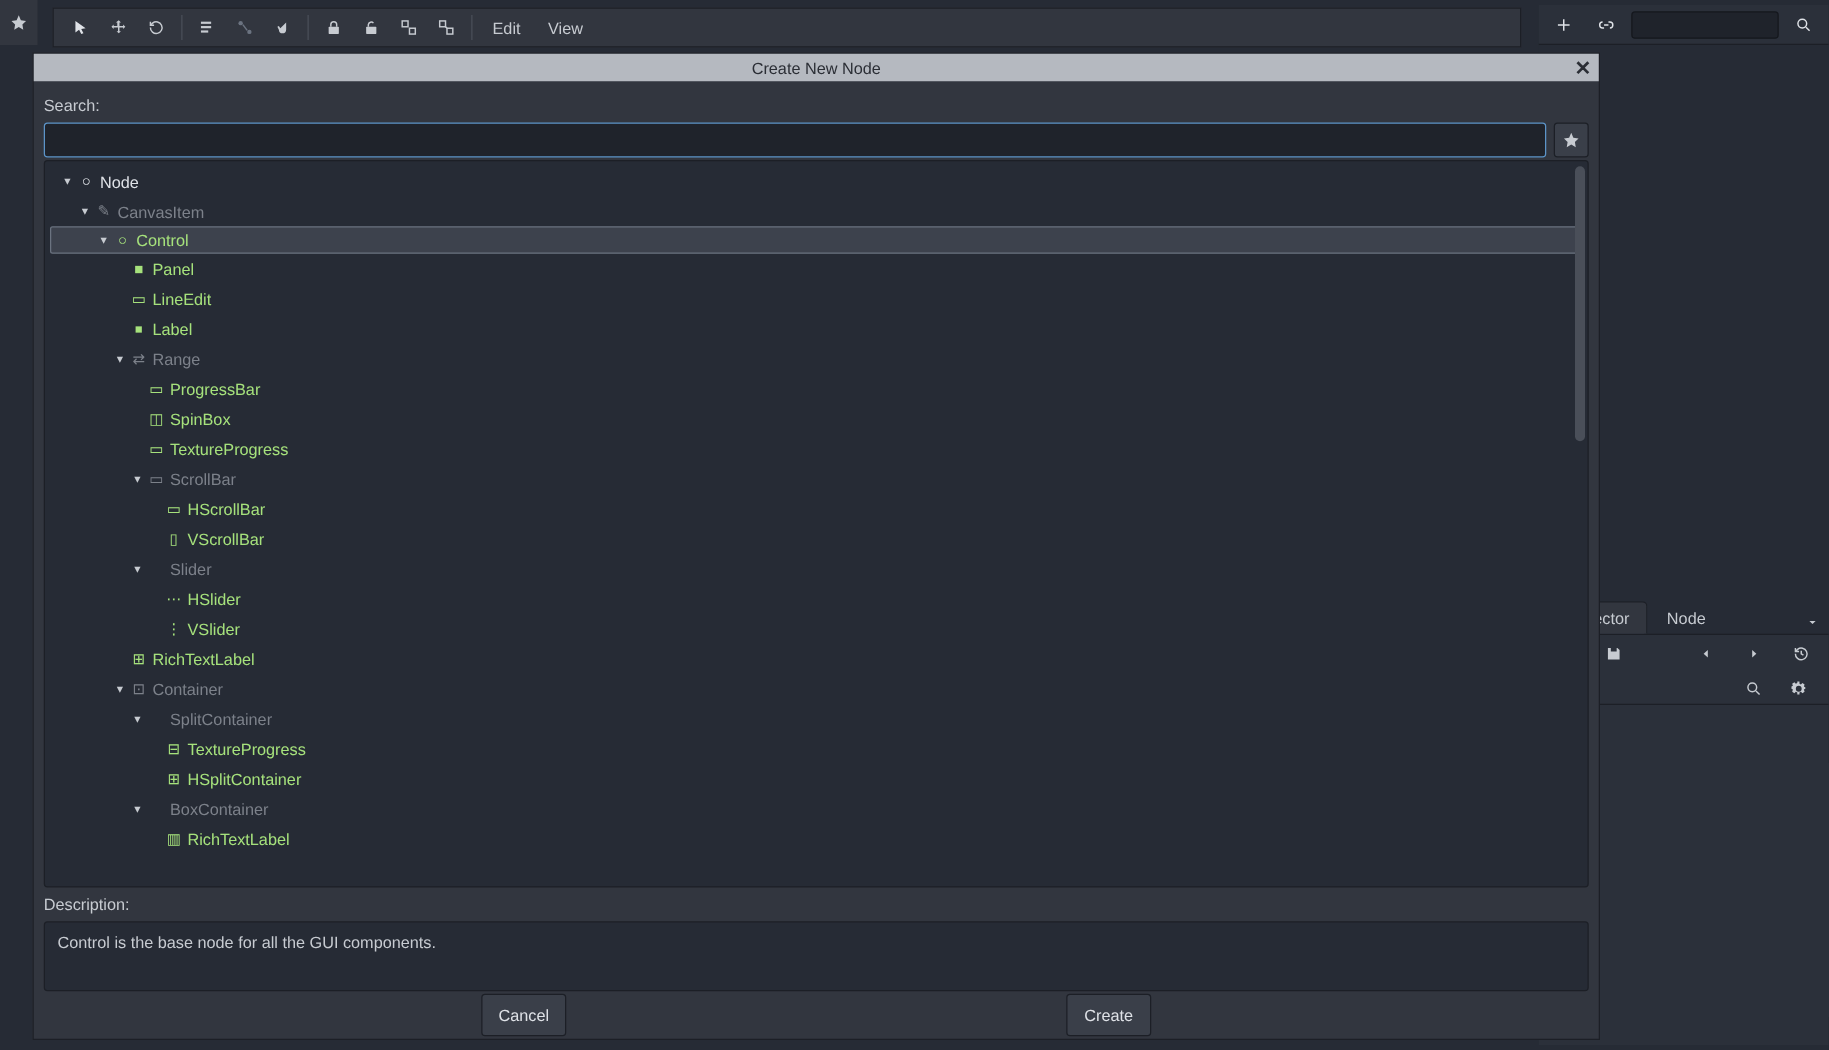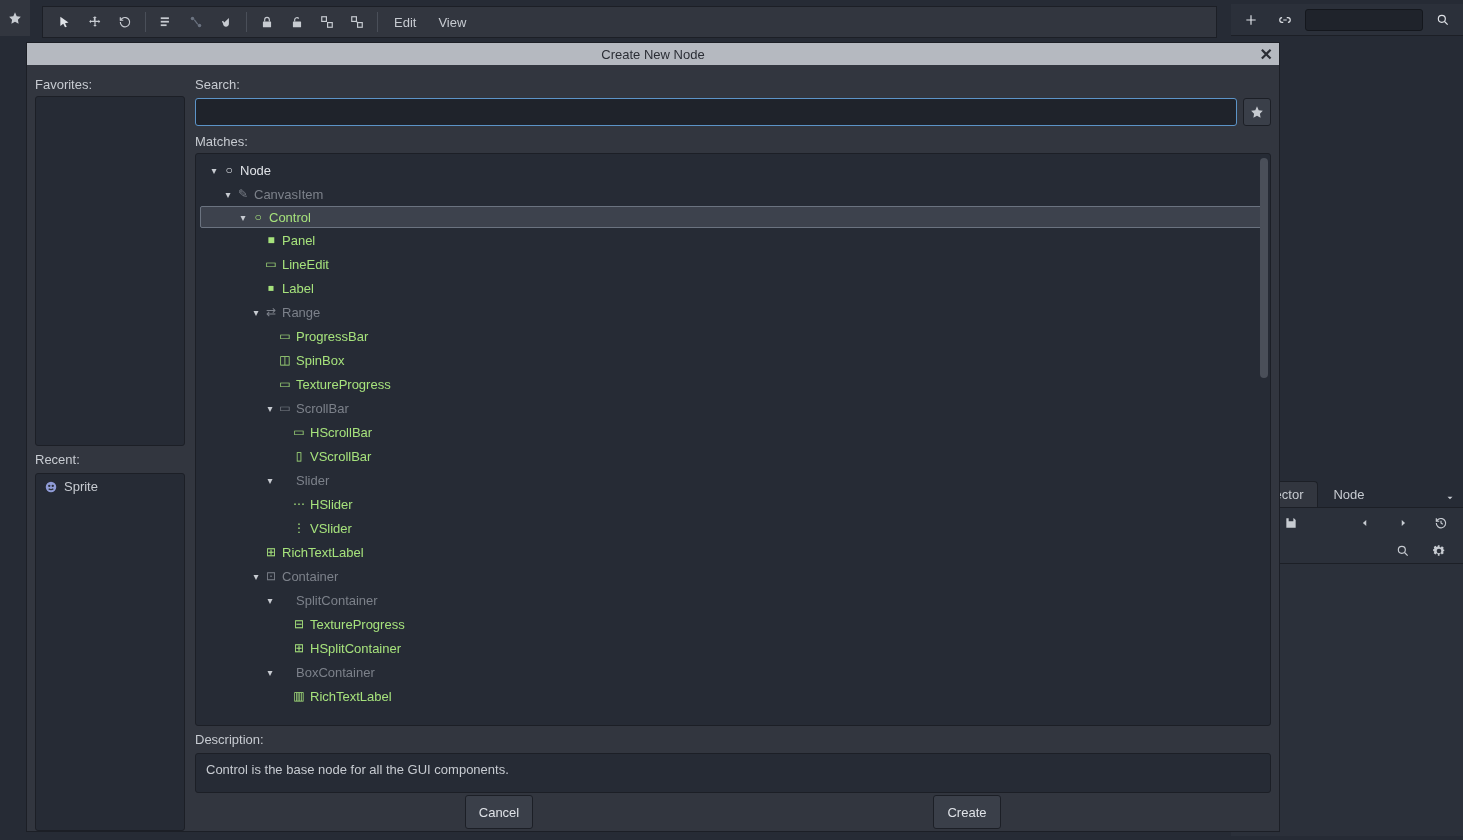--- a/index.html
+++ b/index.html
@@ -460,24 +460,6 @@
   </div>
   <div class="dialog-body">
 
-    <div class="dialog-left">
-      <div class="section-label">Favorites:</div>
-      <div class="fav-box"></div>
-      <div class="section-label">Recent:</div>
-      <div class="recent-box">
-        <div class="recent-item">
-          <span class="ico">
-            <svg width="14" height="14" viewBox="0 0 24 24">
-                <circle cx="12" cy="12" r="9" fill="#8f9bd6"></circle>
-                <circle cx="9" cy="10" r="2" fill="#2b303a"></circle>
-                <circle cx="15" cy="10" r="2" fill="#2b303a"></circle>
-                <path d="M8 15c2 2 6 2 8 0" stroke="#2b303a" stroke-width="2" fill="none"></path>
-              </svg>
-          </span>
-          <span>Sprite</span>
-        </div>
-      </div>
-    </div>
 
     <div class="dialog-right">
       <div class="section-label">Search:</div>

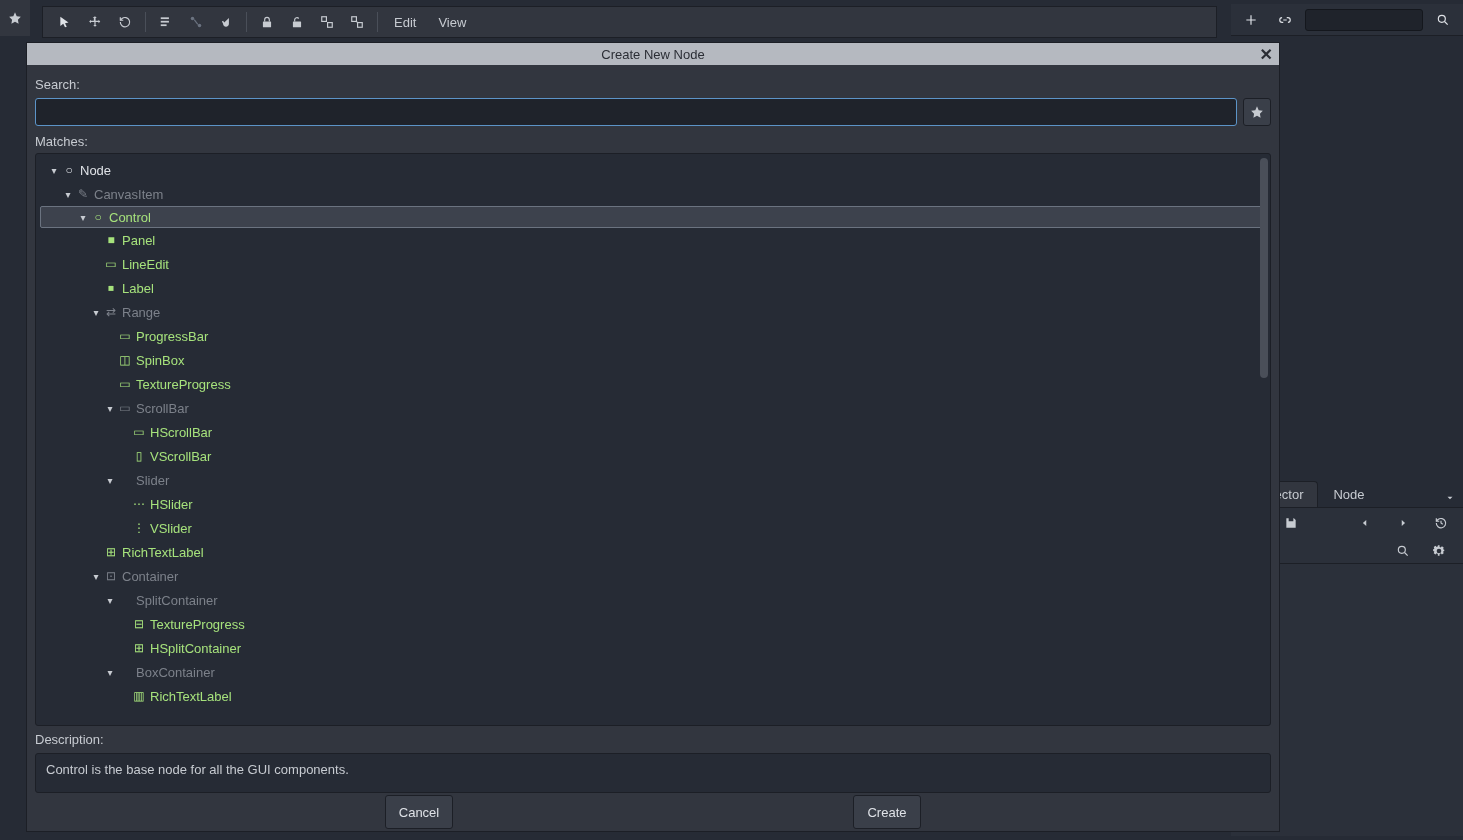--- a/index.html
+++ b/index.html
@@ -471,7 +471,6 @@
             </svg>
         </div>
       </div>
-      <div class="section-label">Matches:</div>
       <div class="tree-box" id="tree-box">
         <div class="tree-scrollbar"></div>
       <div class="tree-row">

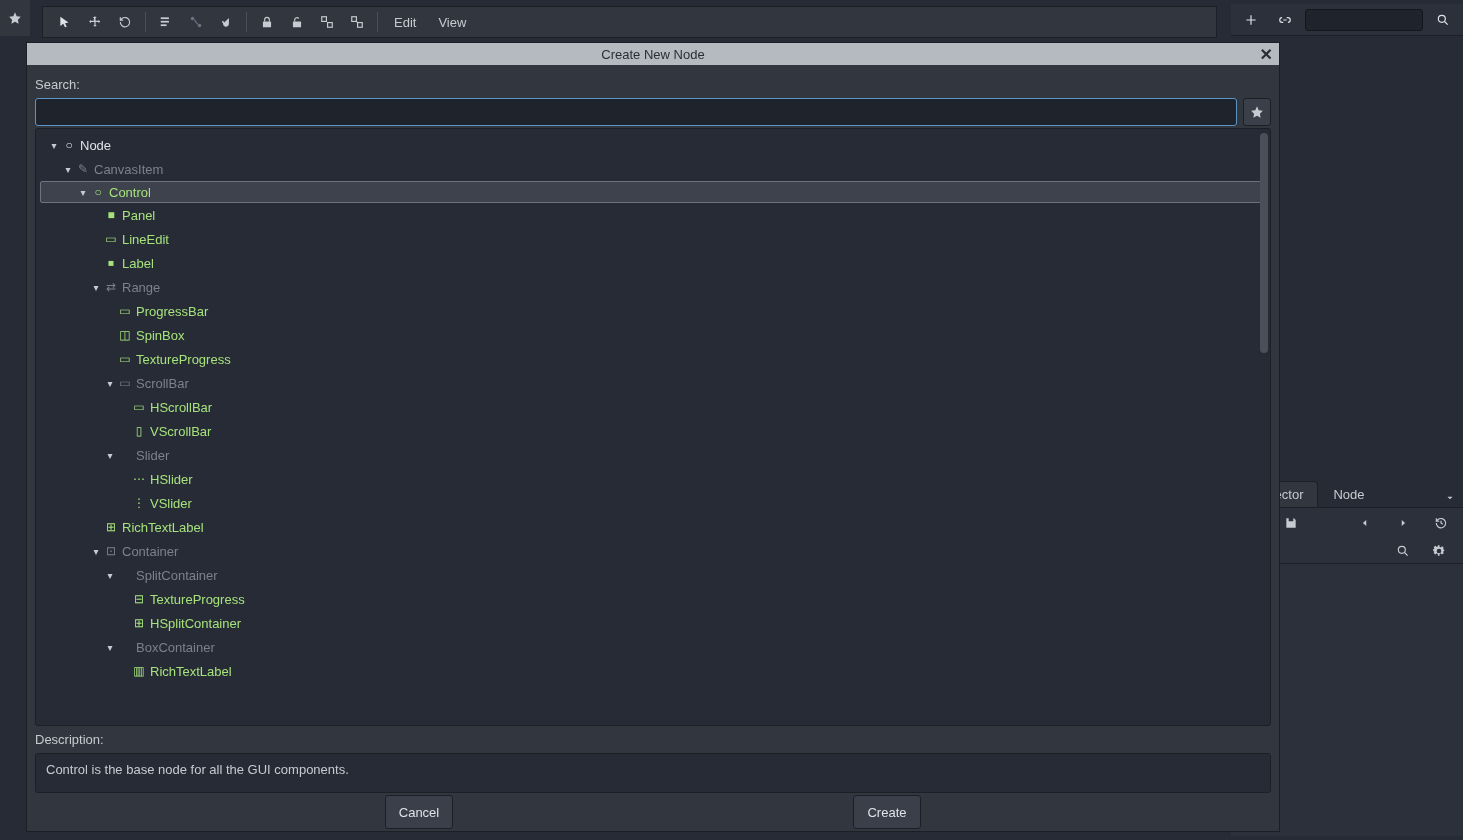--- a/index.html
+++ b/index.html
@@ -267,7 +267,7 @@
   .c-green { color: #a6e27c; }
 
   .desc-box {
-    height: 40px;
+    height: 56px;
     background: #262b35;
     border: 1px solid #1c1f26;
     border-radius: 3px;

